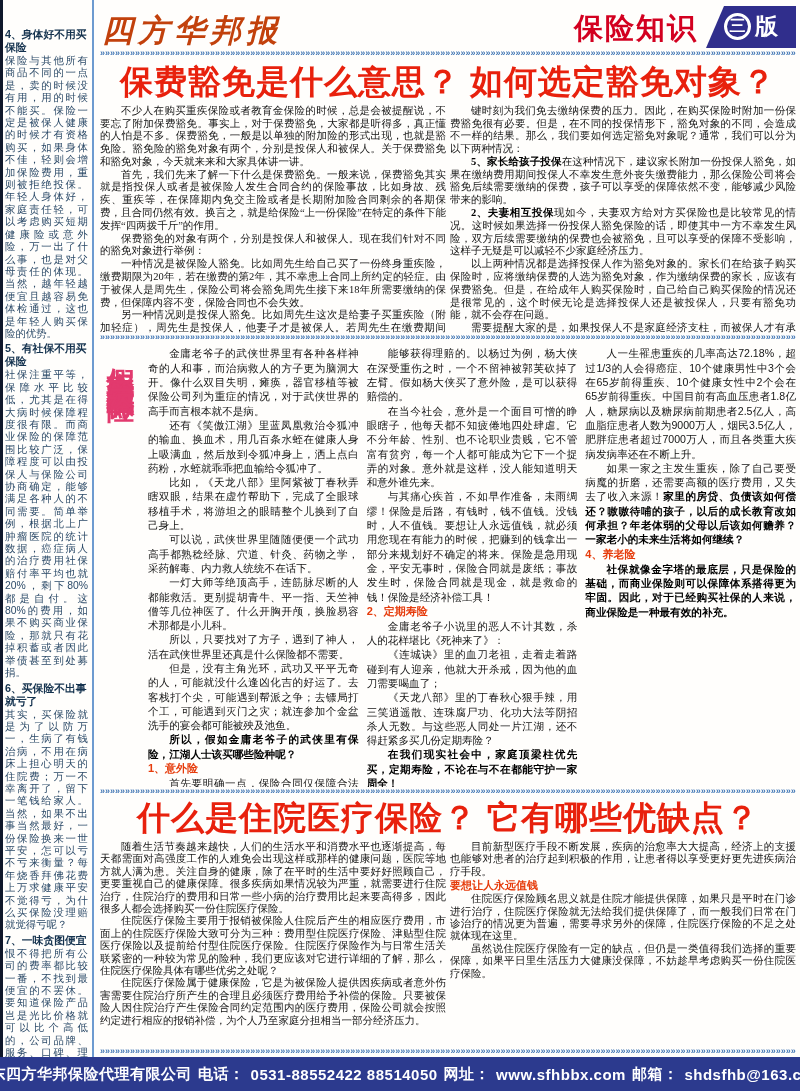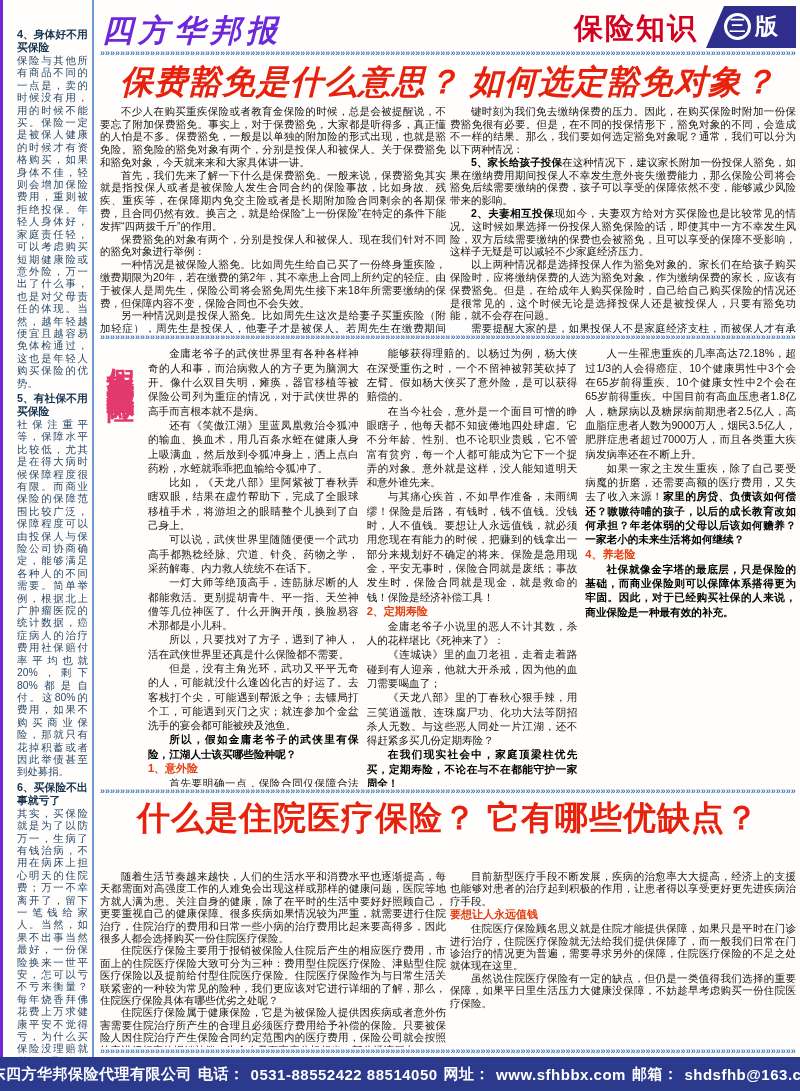--- a/index.html
+++ b/index.html
@@ -9,7 +9,7 @@
   .top { display:flex; height:1057px; overflow:hidden; }
 
   
-  .sidebar { width:94px; padding:26px 4px 4px 14px; border-left:3px solid #6d28d9; border-right:2px solid #6d9bd0;
+  .sidebar { width:94px; padding:26px 4px 4px 2px; border-left:3px solid #0f172a; border-right:2px solid #6d9bd0;
              color:#2c4a68; font-size:10.4px; line-height:12.4px; text-align:justify; overflow:hidden; }
   .sidebar h3.sub { color:#14324e; font-size:10.8px; line-height:13px; font-weight:bold; text-align:left; margin:2px 0 1px 0; }
   .sidebar p { text-indent:0; }

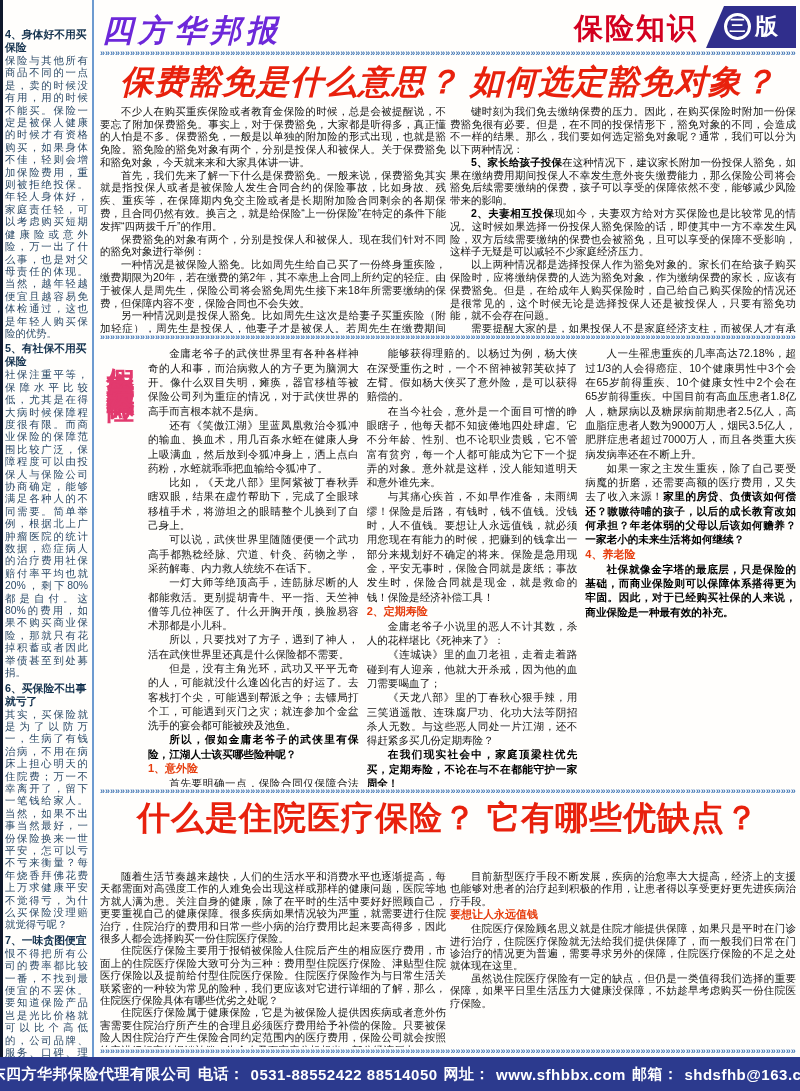--- a/index.html
+++ b/index.html
@@ -19,7 +19,7 @@
 
   .masthead { height:50px; display:flex; align-items:flex-end; justify-content:space-between; padding:2px 0 1px 2px; }
   .logo { font-family:"Liberation Serif","DejaVu Serif",serif; font-style:italic; font-weight:bold;
-          font-size:31px; line-height:1.05; color:#6d28d9; letter-spacing:5px; }
+          font-size:31px; line-height:1.05; color:#c2410c; letter-spacing:5px; }
   .mast-right { display:flex; align-items:flex-end; }
   .section-title { font-family:Liberation Sans, sans-serif; font-size:29px; font-weight:900;
                    color:#d30020; letter-spacing:2px; margin-right:8px; line-height:40px; }

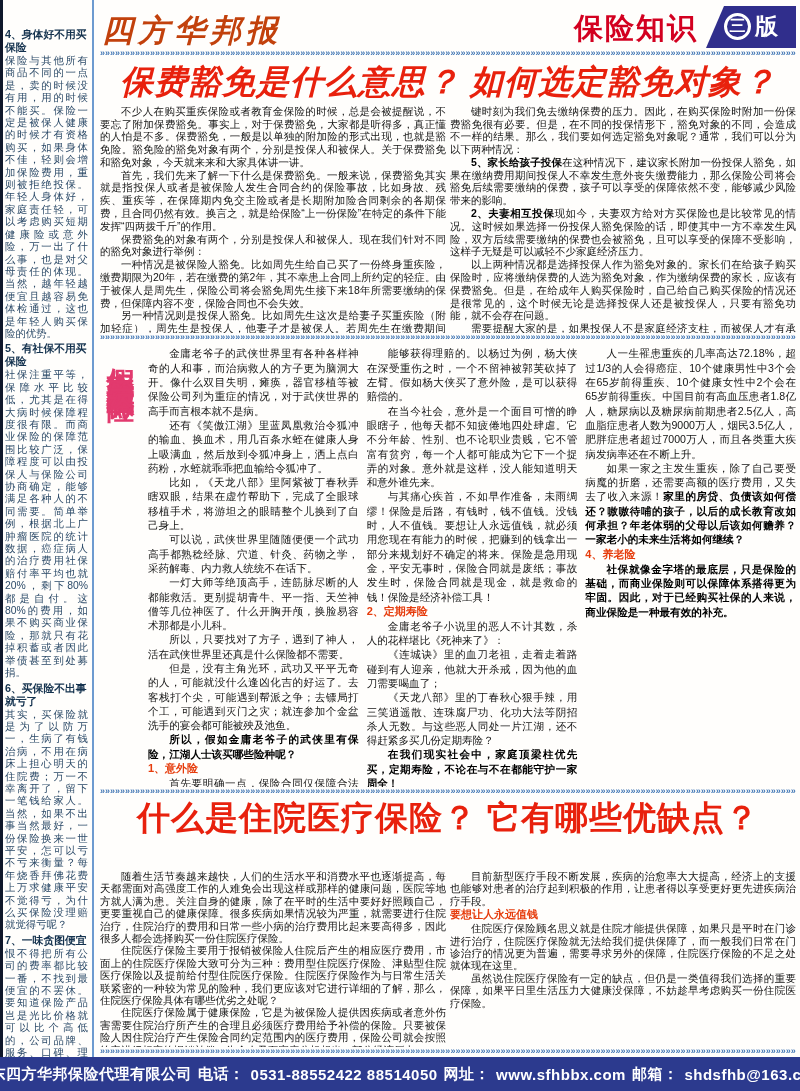--- a/index.html
+++ b/index.html
@@ -33,7 +33,7 @@
               letter-spacing:0; overflow:hidden; white-space:nowrap; }
 
   .art-title { font-weight:900; color:#e8210d; text-align:center; white-space:nowrap; overflow:hidden; }
-  .art1-title { height:46px; font-size:33px; line-height:46px; letter-spacing:1px;font-style:italic; }
+  .art1-title { height:46px; font-size:33px; line-height:46px; letter-spacing:1px; }
   .art3-title { height:44px; font-size:33px; line-height:42px; letter-spacing:1px; }
 
   .cols2 { display:flex; gap:4px; overflow:hidden; }

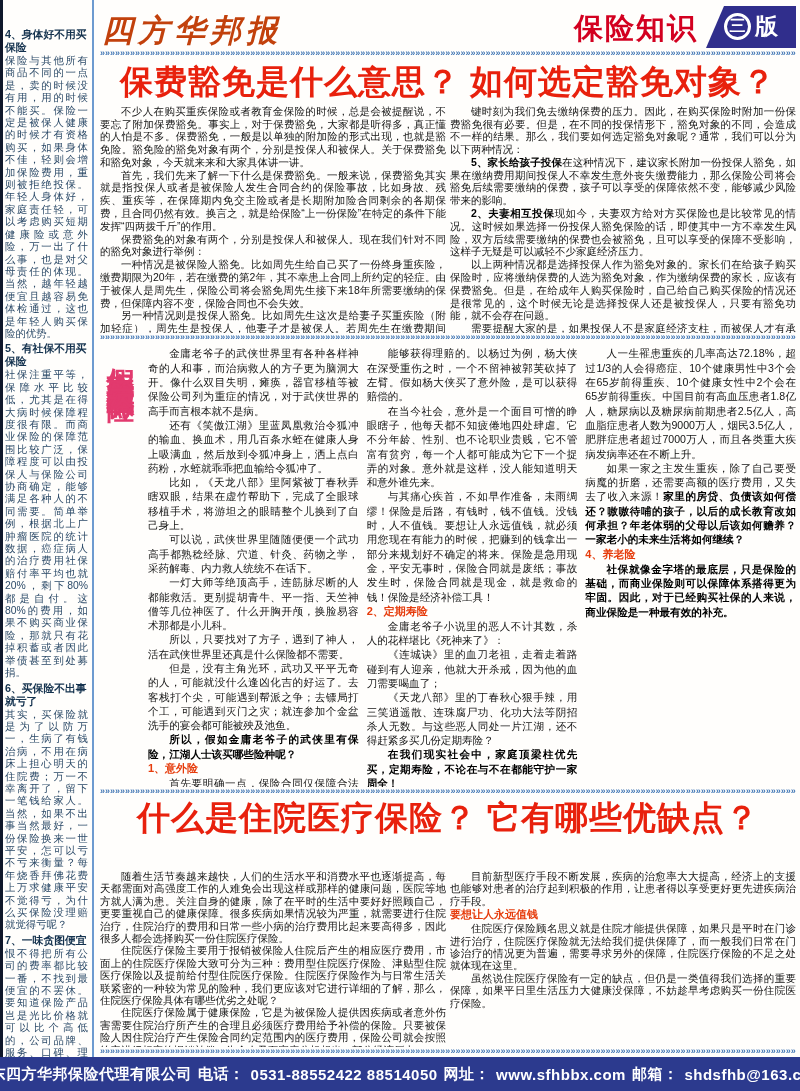--- a/index.html
+++ b/index.html
@@ -36,7 +36,7 @@
   .art1-title { height:46px; font-size:33px; line-height:46px; letter-spacing:1px; }
   .art3-title { height:44px; font-size:33px; line-height:42px; letter-spacing:1px; }
 
-  .cols2 { display:flex; gap:4px; overflow:hidden; }
+  .cols2 { display:flex; gap:4px; overflow:hidden;font-family:Liberation Serif, serif; }
   .art1-cols { height:228px; }
   .art3-cols { height:206px; }
   .cols2 .col { flex:1; font-size:10.5px; line-height:12.8px; text-align:justify; overflow:hidden; }

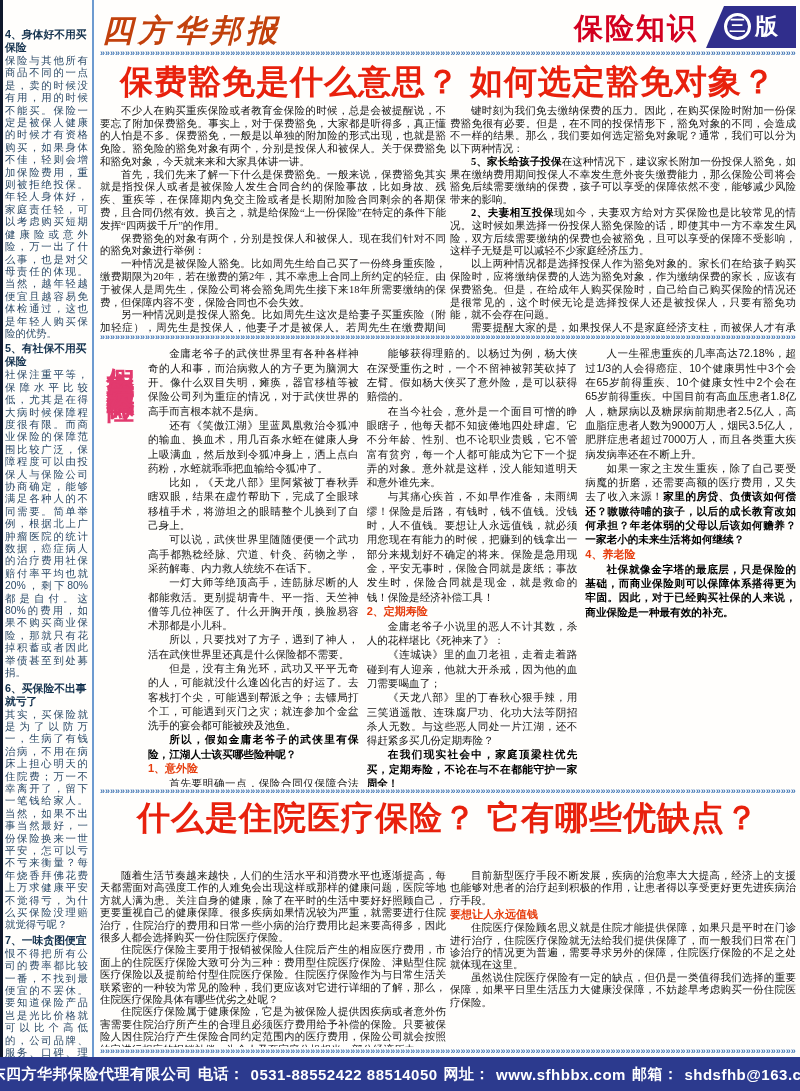--- a/index.html
+++ b/index.html
@@ -40,7 +40,7 @@
   .art1-cols { height:228px; }
   .art3-cols { height:206px; }
   .cols2 .col { flex:1; font-size:10.5px; line-height:12.8px; text-align:justify; overflow:hidden; }
-  .art3-cols .col { line-height:12.4px;margin-top:29px; }
+  .art3-cols .col { line-height:12.4px; }
   .col p { text-indent:2em; }
 
   .art2 { height:455px; display:flex; gap:8px; overflow:hidden; padding-top:4px; }

